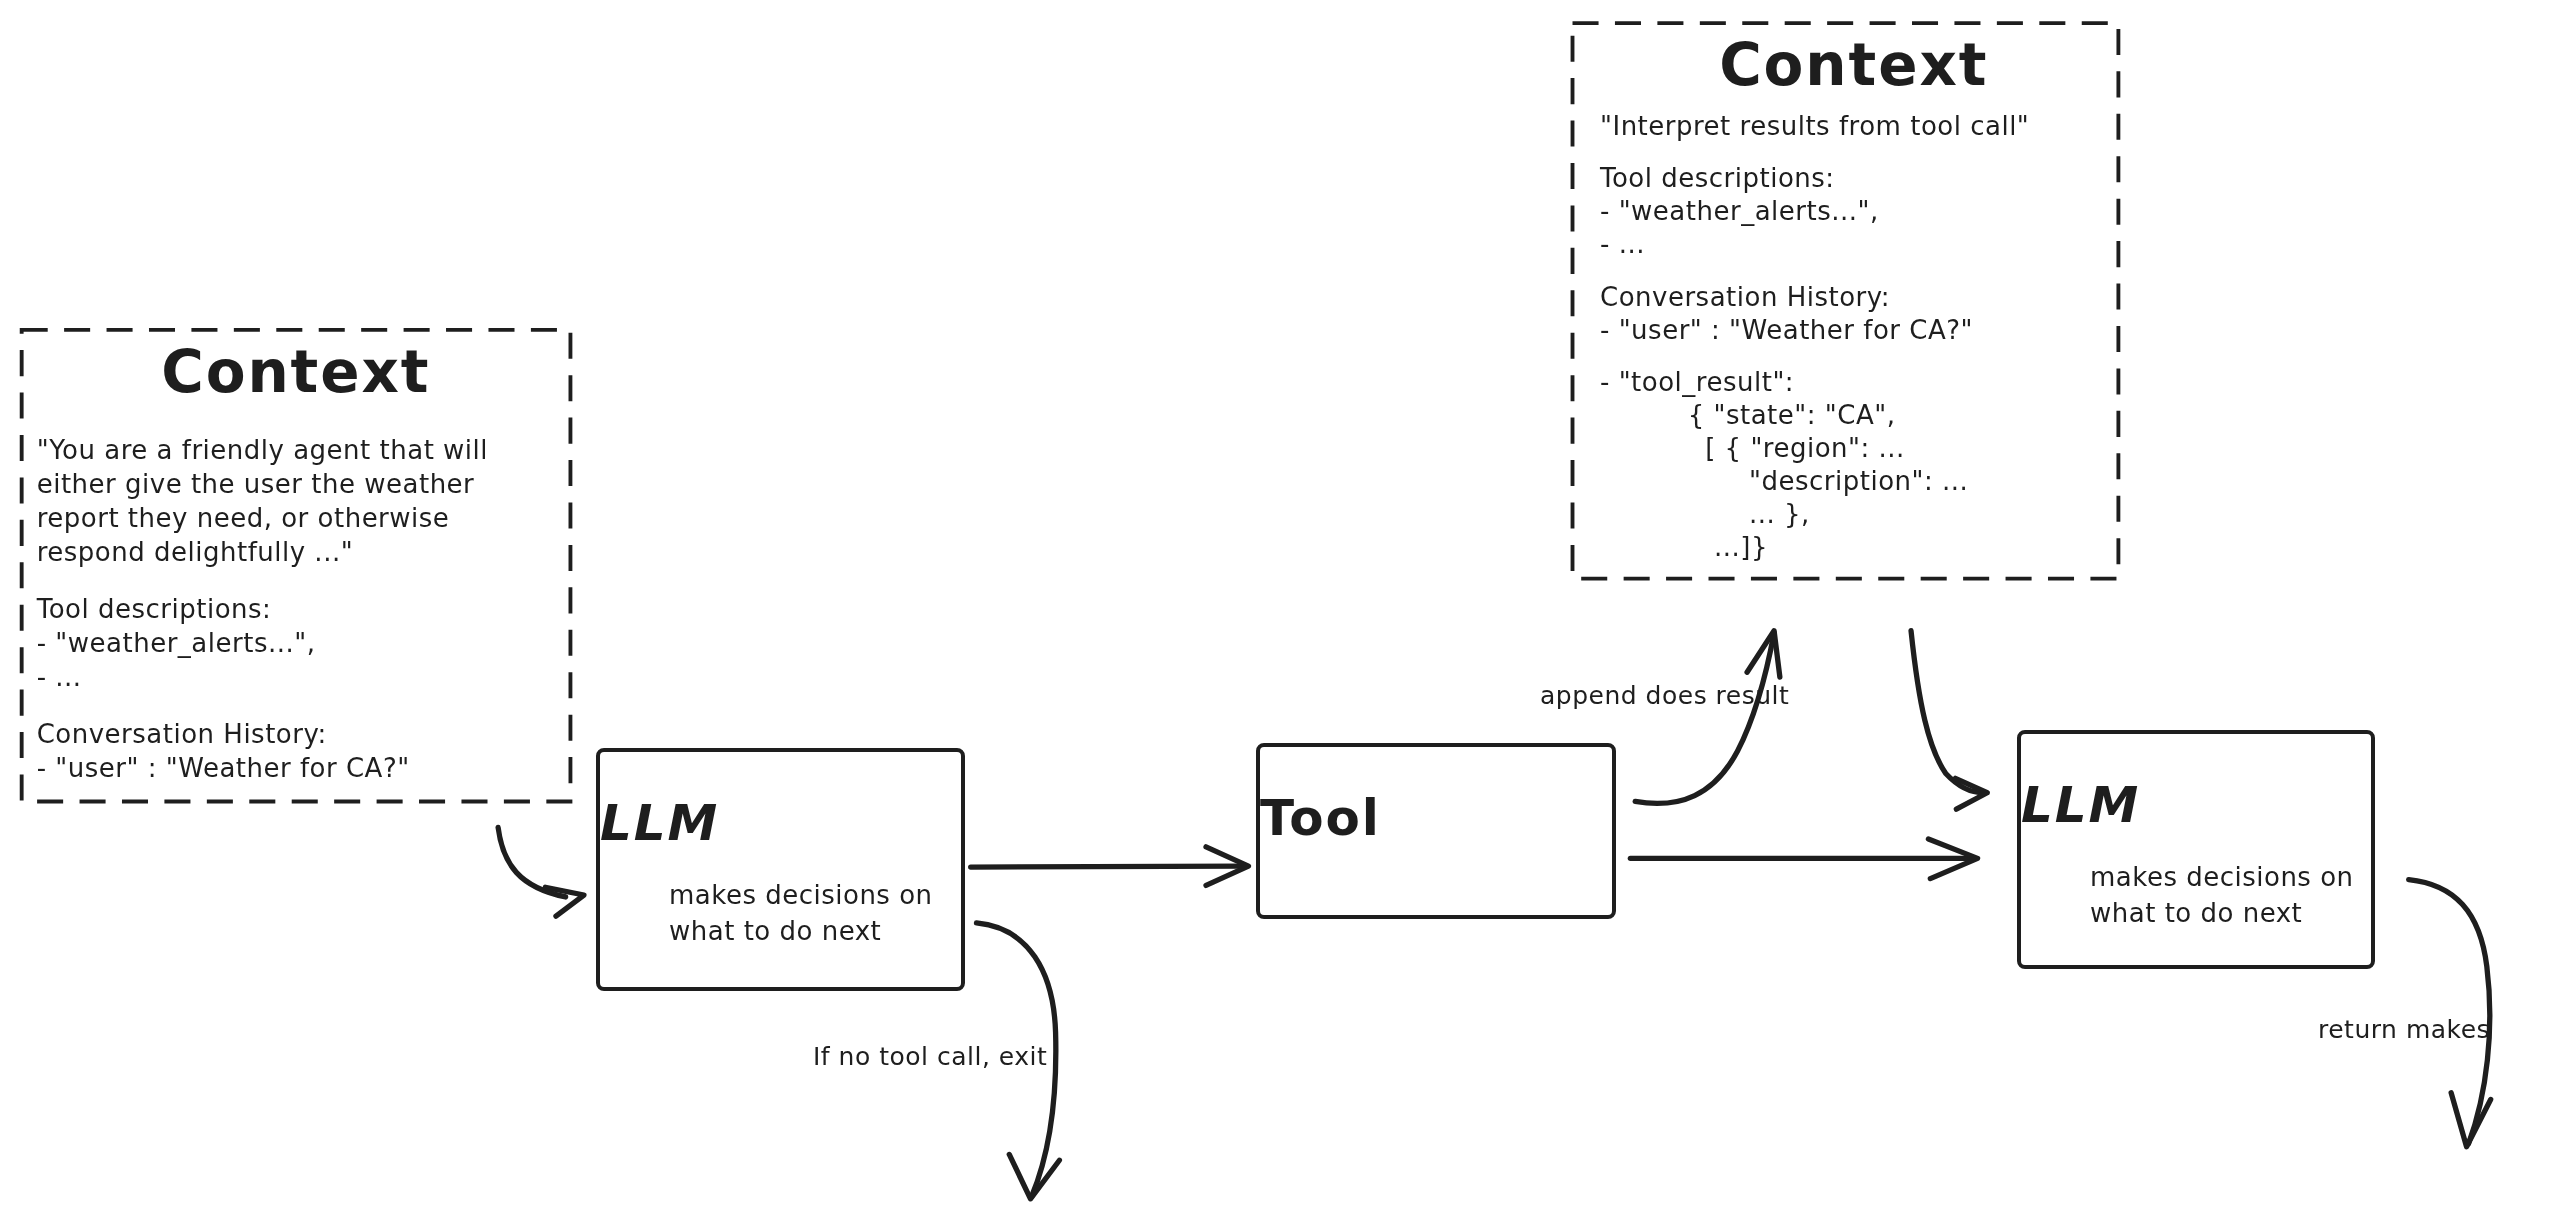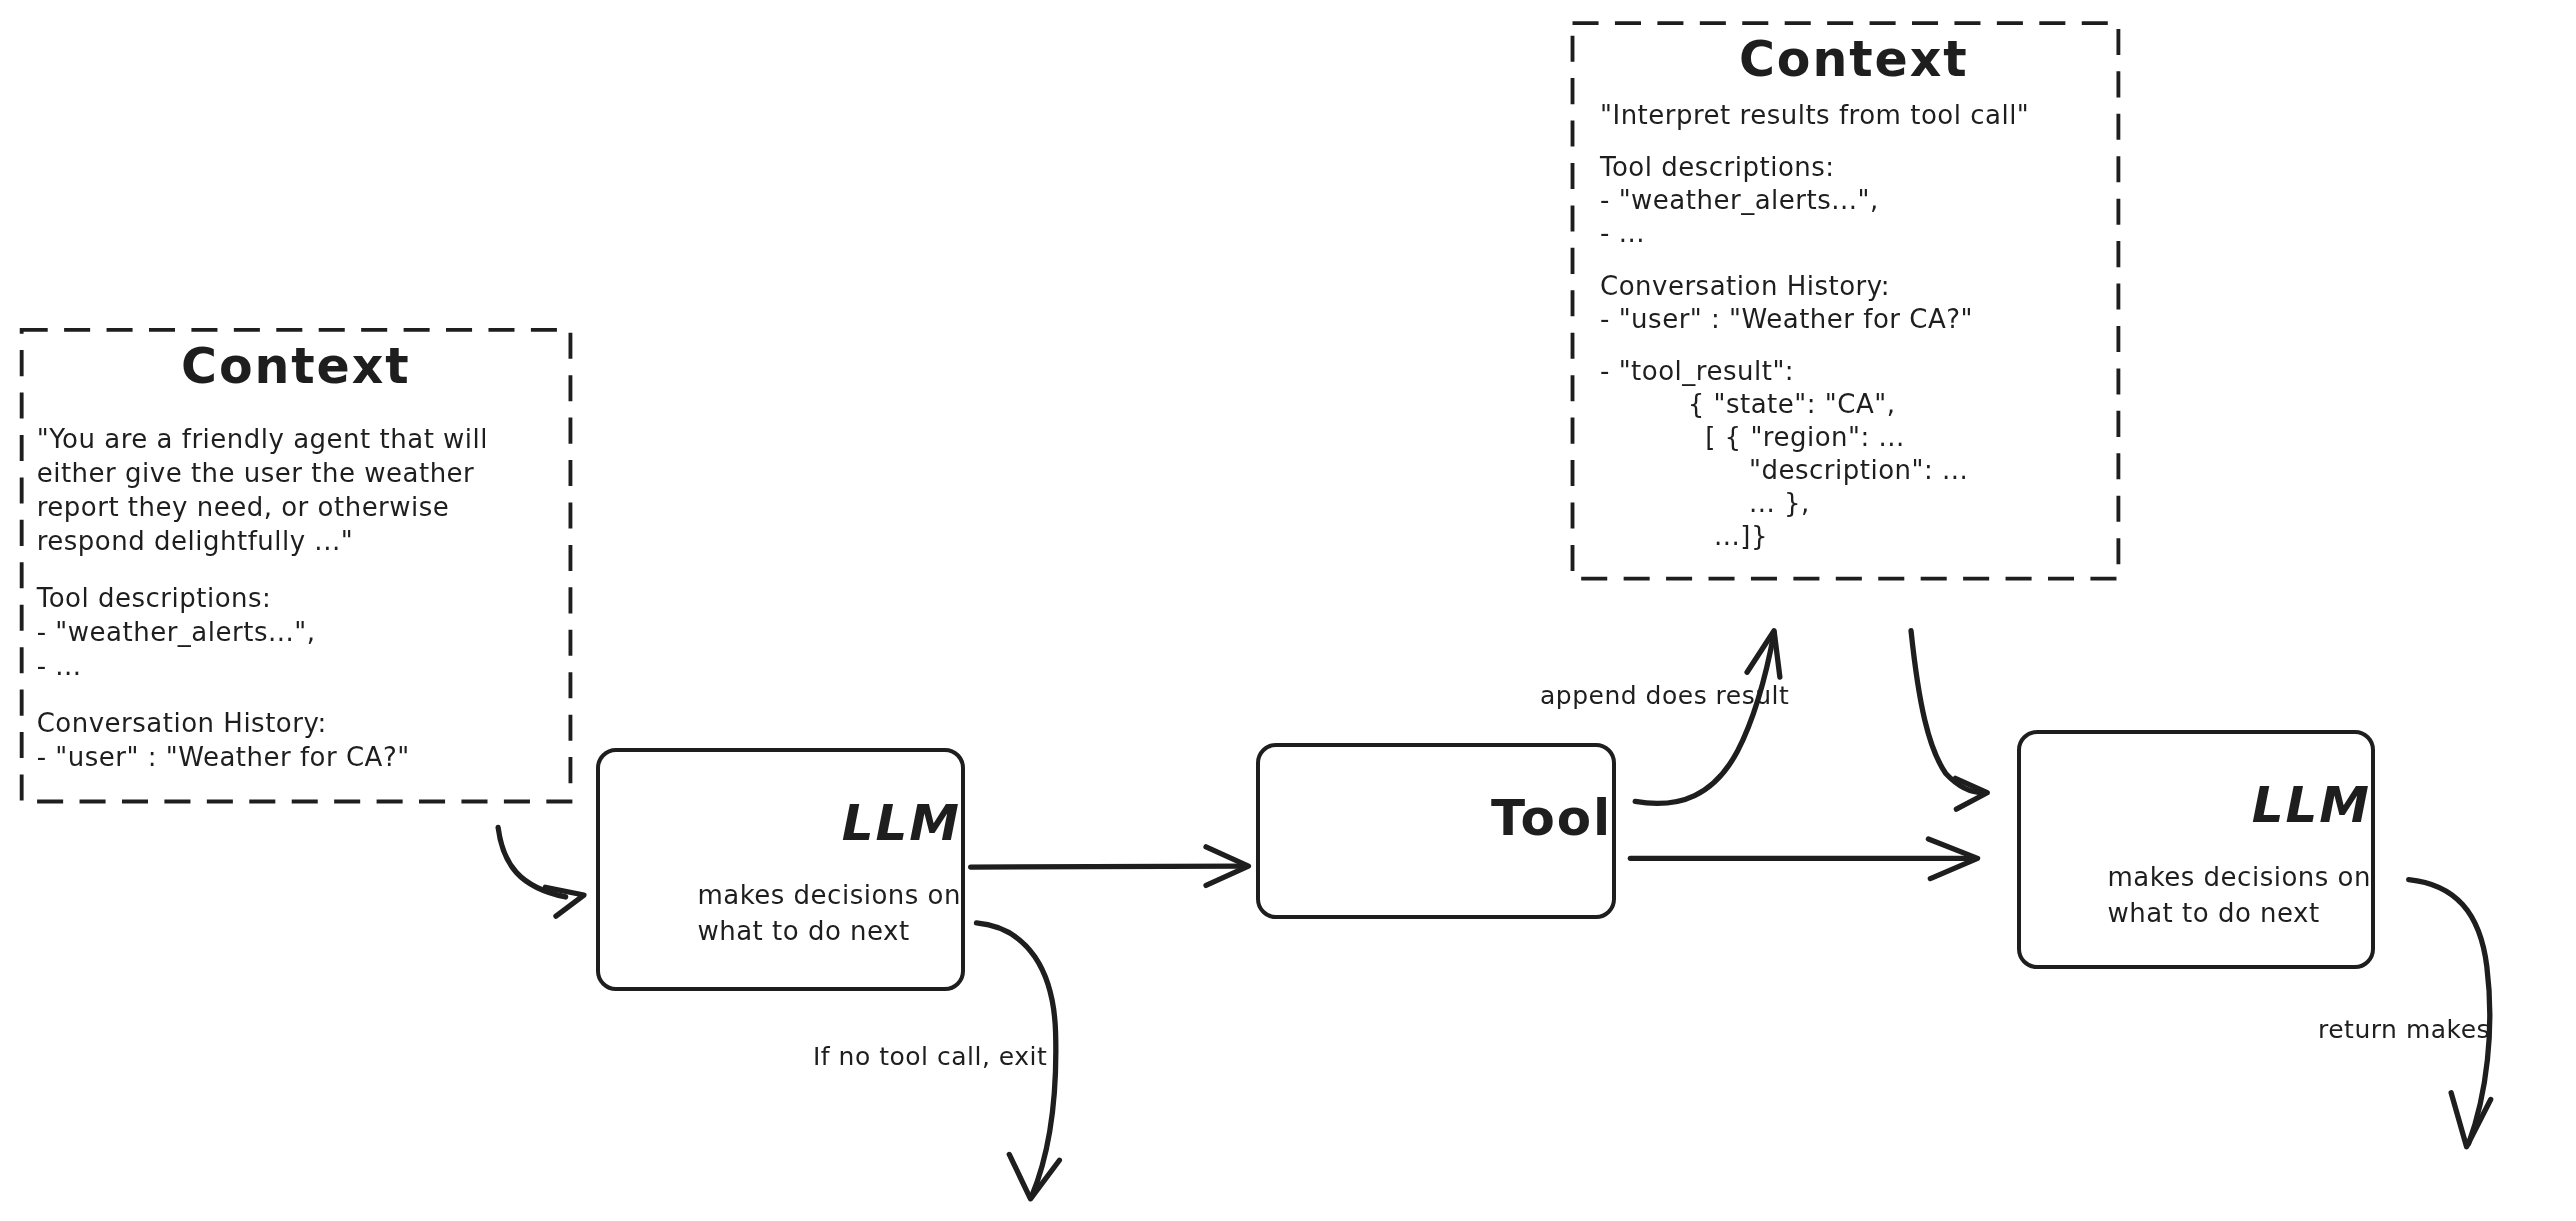--- a/index.html
+++ b/index.html
@@ -14,7 +14,7 @@
   
   .ctx { position: absolute; box-sizing: border-box; }
   .ctx-title {
-    text-align: center; font-size: 49px; font-weight: bold;
+    text-align: center; font-size: 58px; font-weight: bold;
     letter-spacing: 1.9px; margin-top: 9.6px;
   }
   .ctx-p {

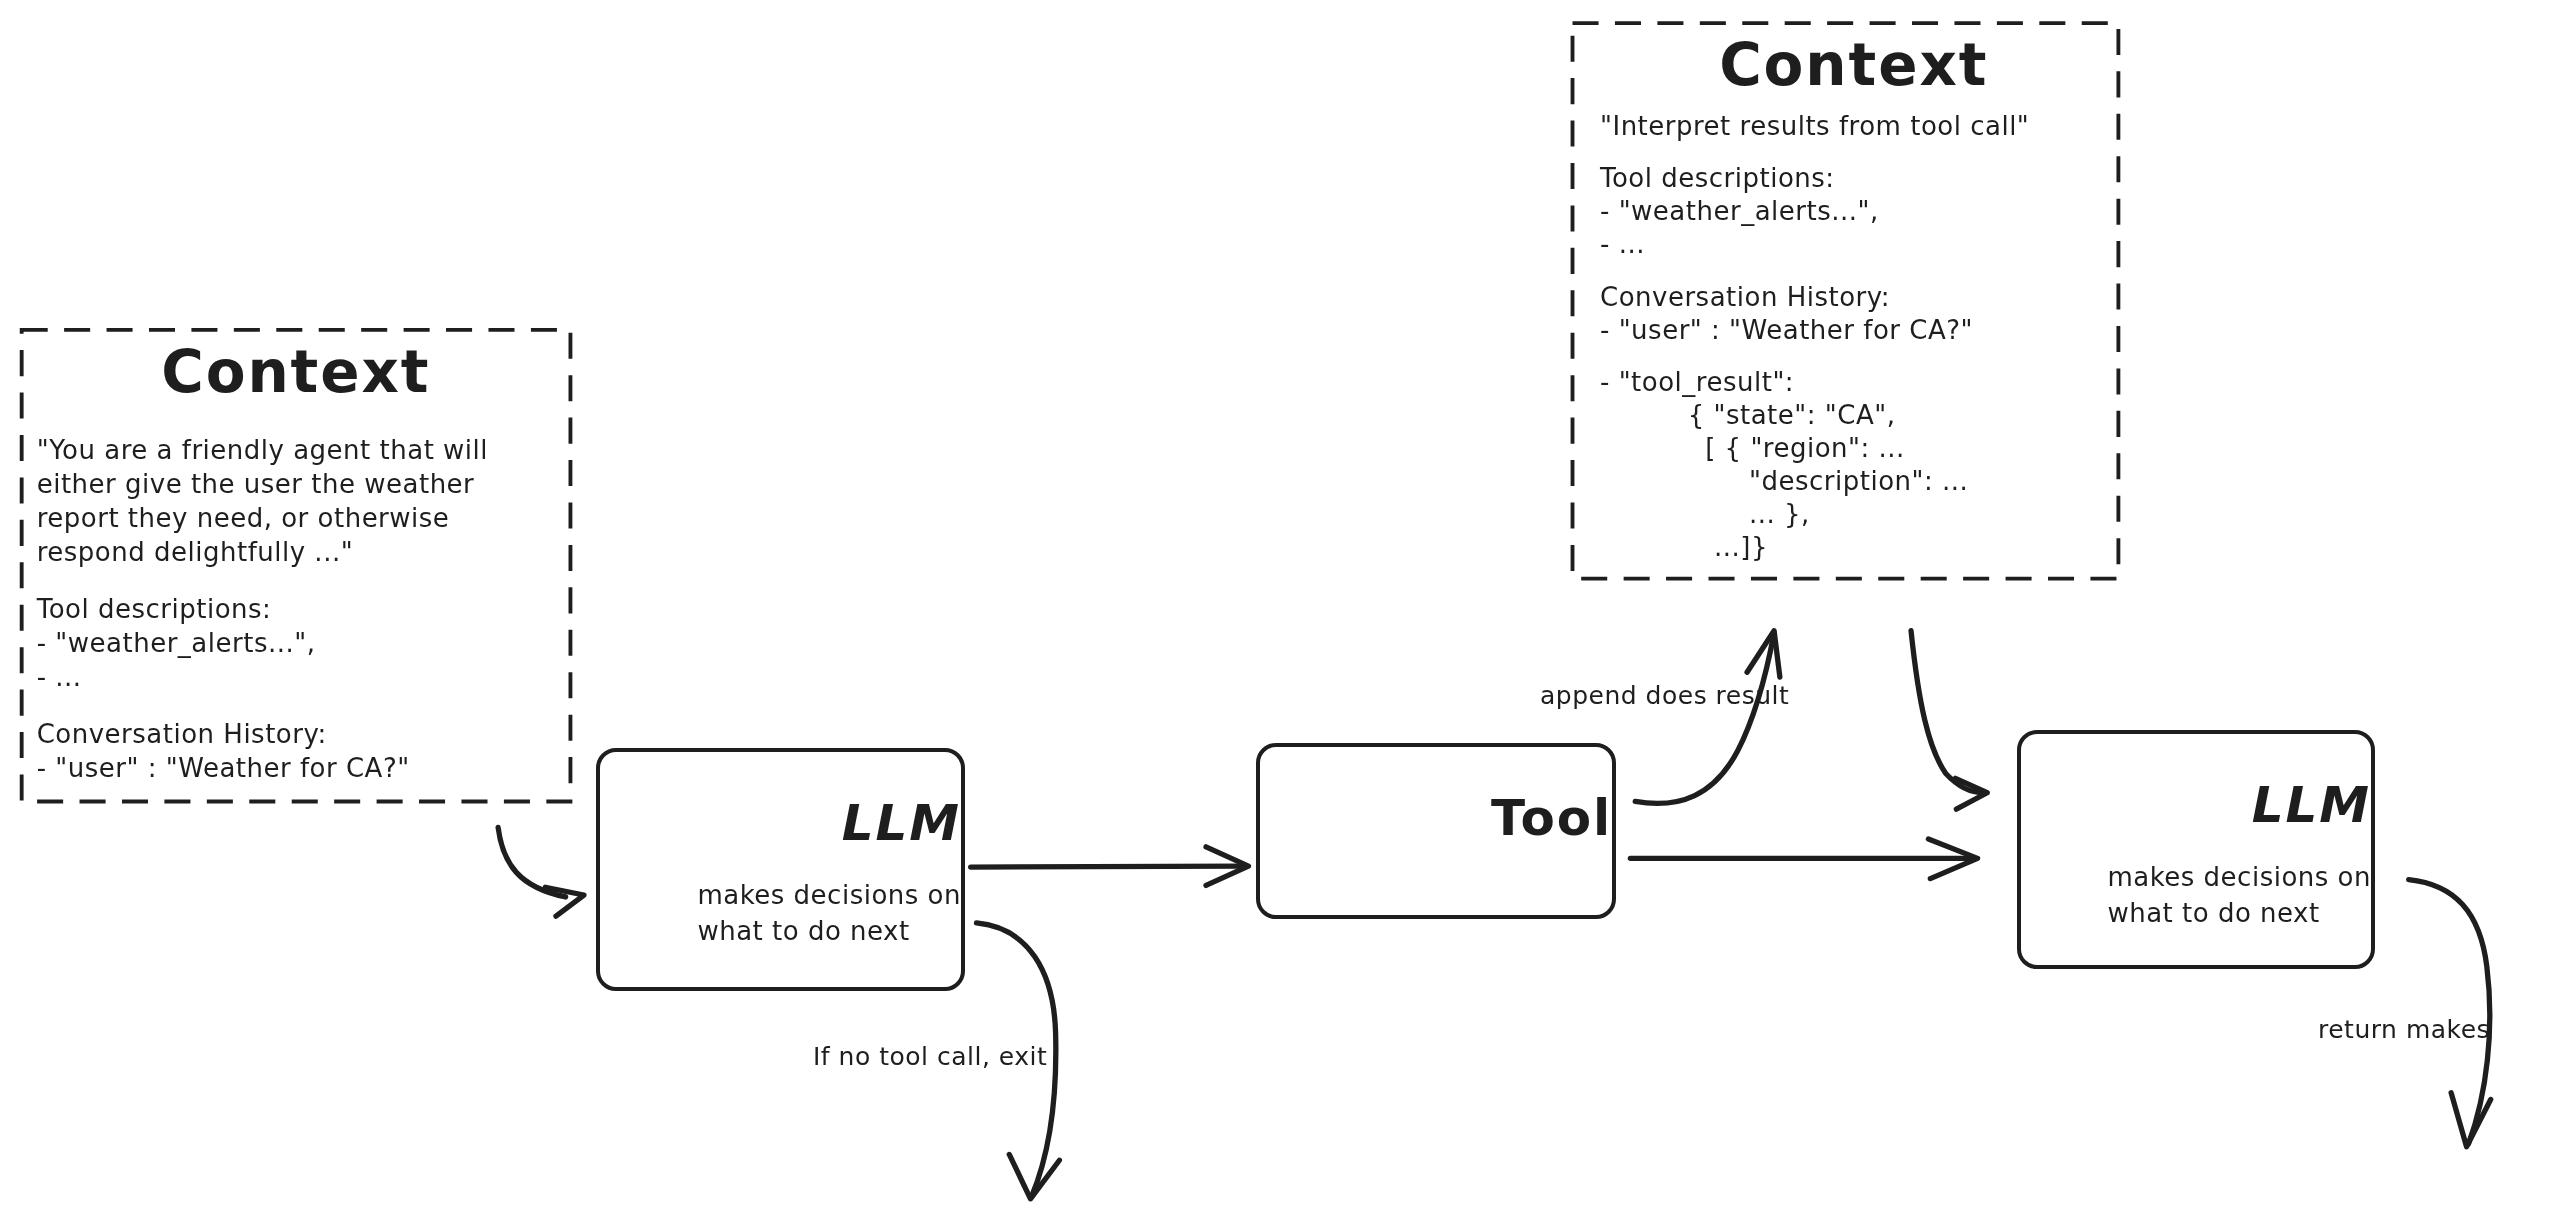--- a/index.html
+++ b/index.html
@@ -32,9 +32,9 @@
   
   .node {
     position: absolute; box-sizing: border-box;
-    border: 4.8px solid #1e1e1e; border-radius: 20px;
+    border: 4.8px solid #1e1e1e; border-radius: 8px;
     background: #ffffff;
-    display: flex; flex-direction: column; align-items: flex-end;
+    display: flex; flex-direction: column; align-items: flex-start;
   }
   .node-title {
     text-align: center; font-size: 50px; font-weight: bold;

